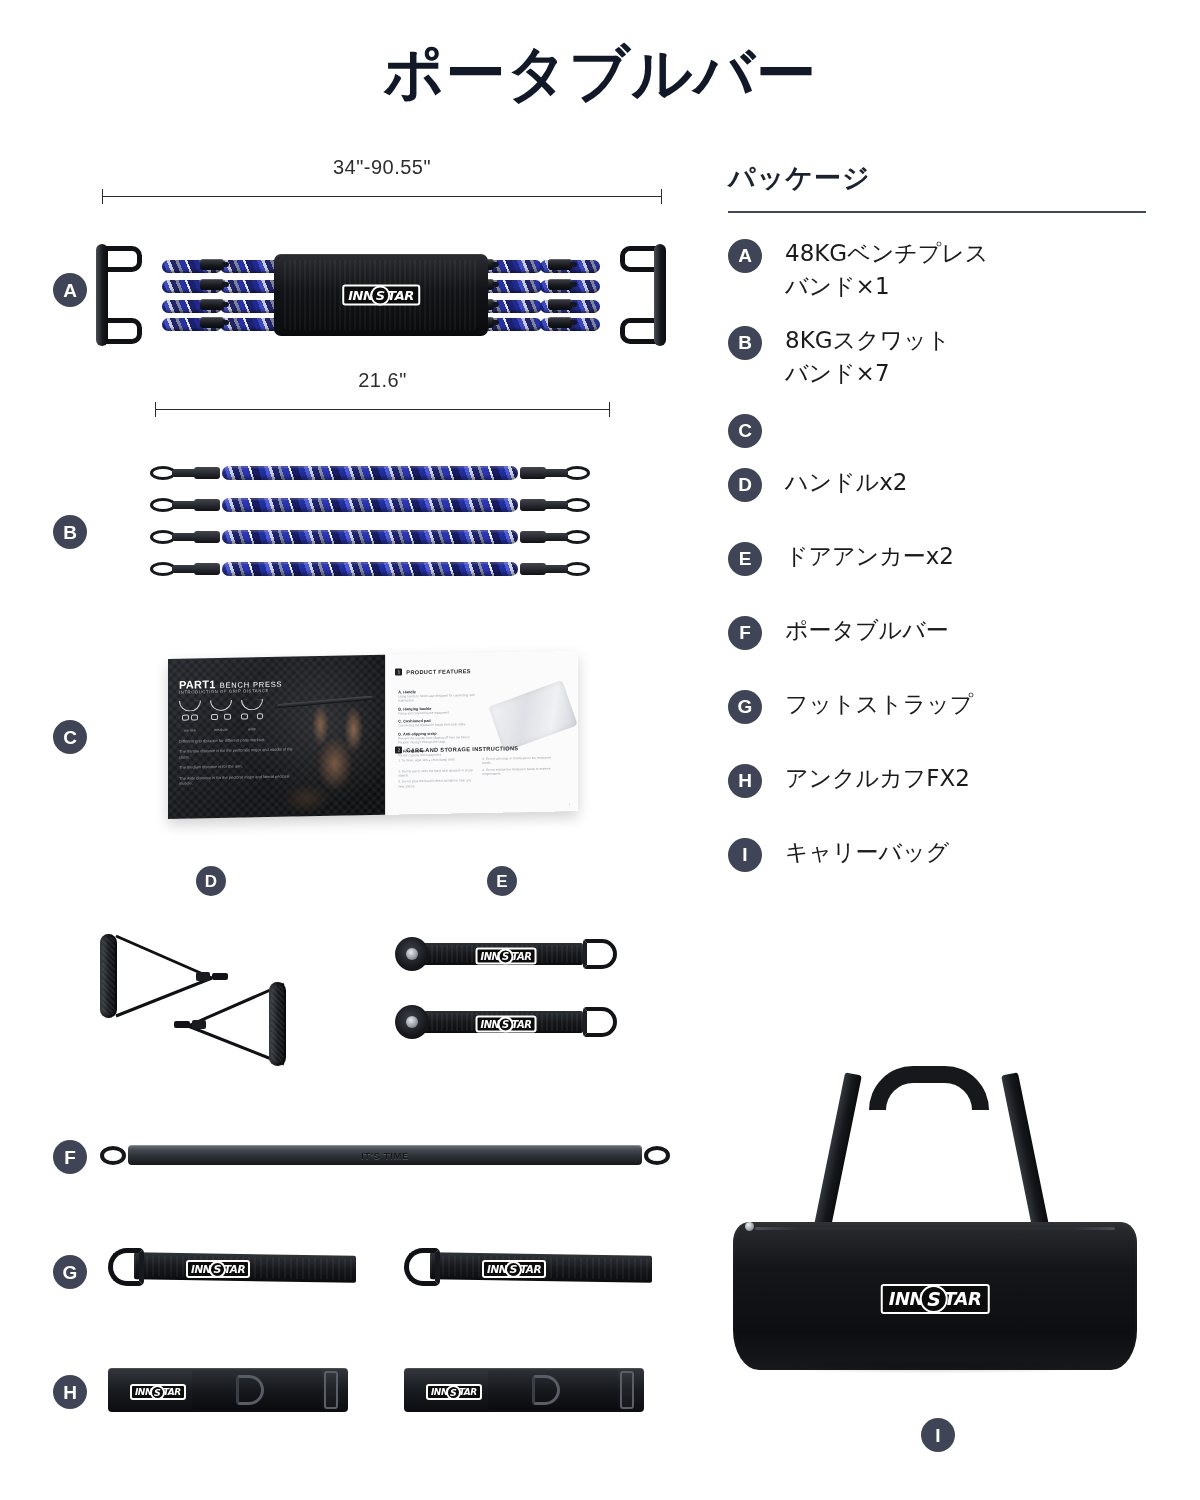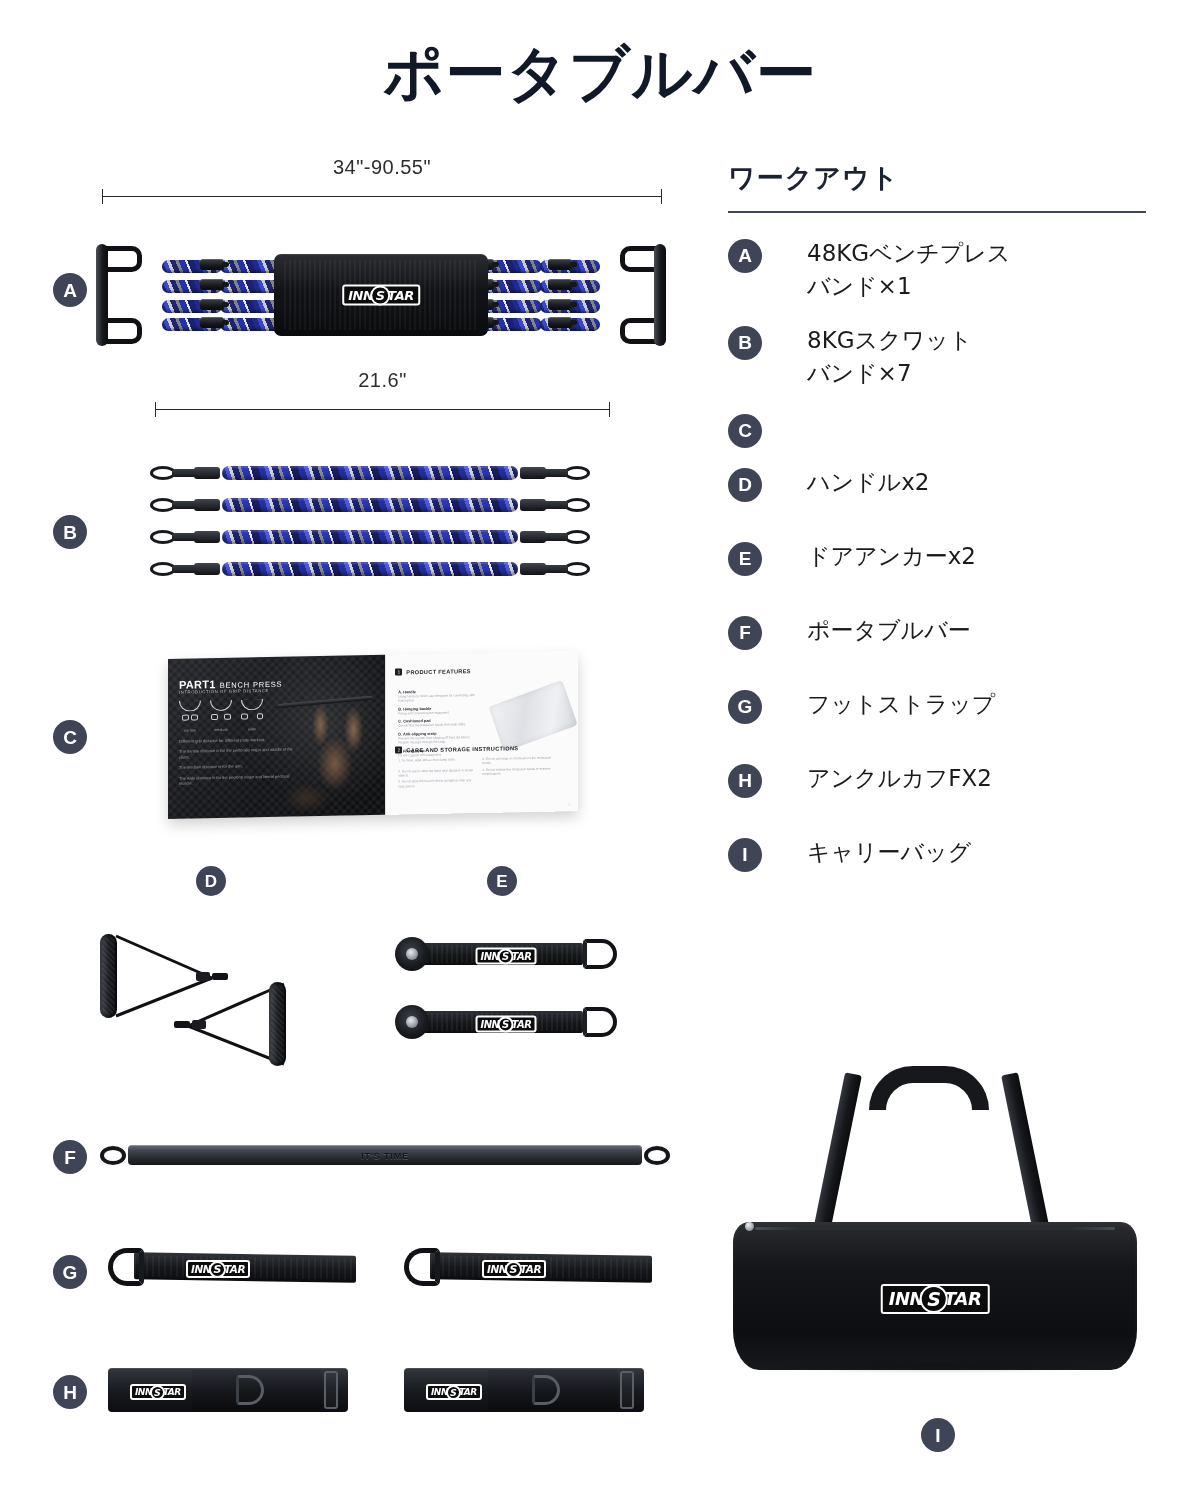--- a/index.html
+++ b/index.html
@@ -760,7 +760,7 @@
   </div>
 
   <div class="pkg">
-    <div class="pkg-title">ワークアウト</div>
+    <div class="pkg-title">パッケージ</div>
     <div class="pkg-rule"></div>
     <div class="pkg-list">
 

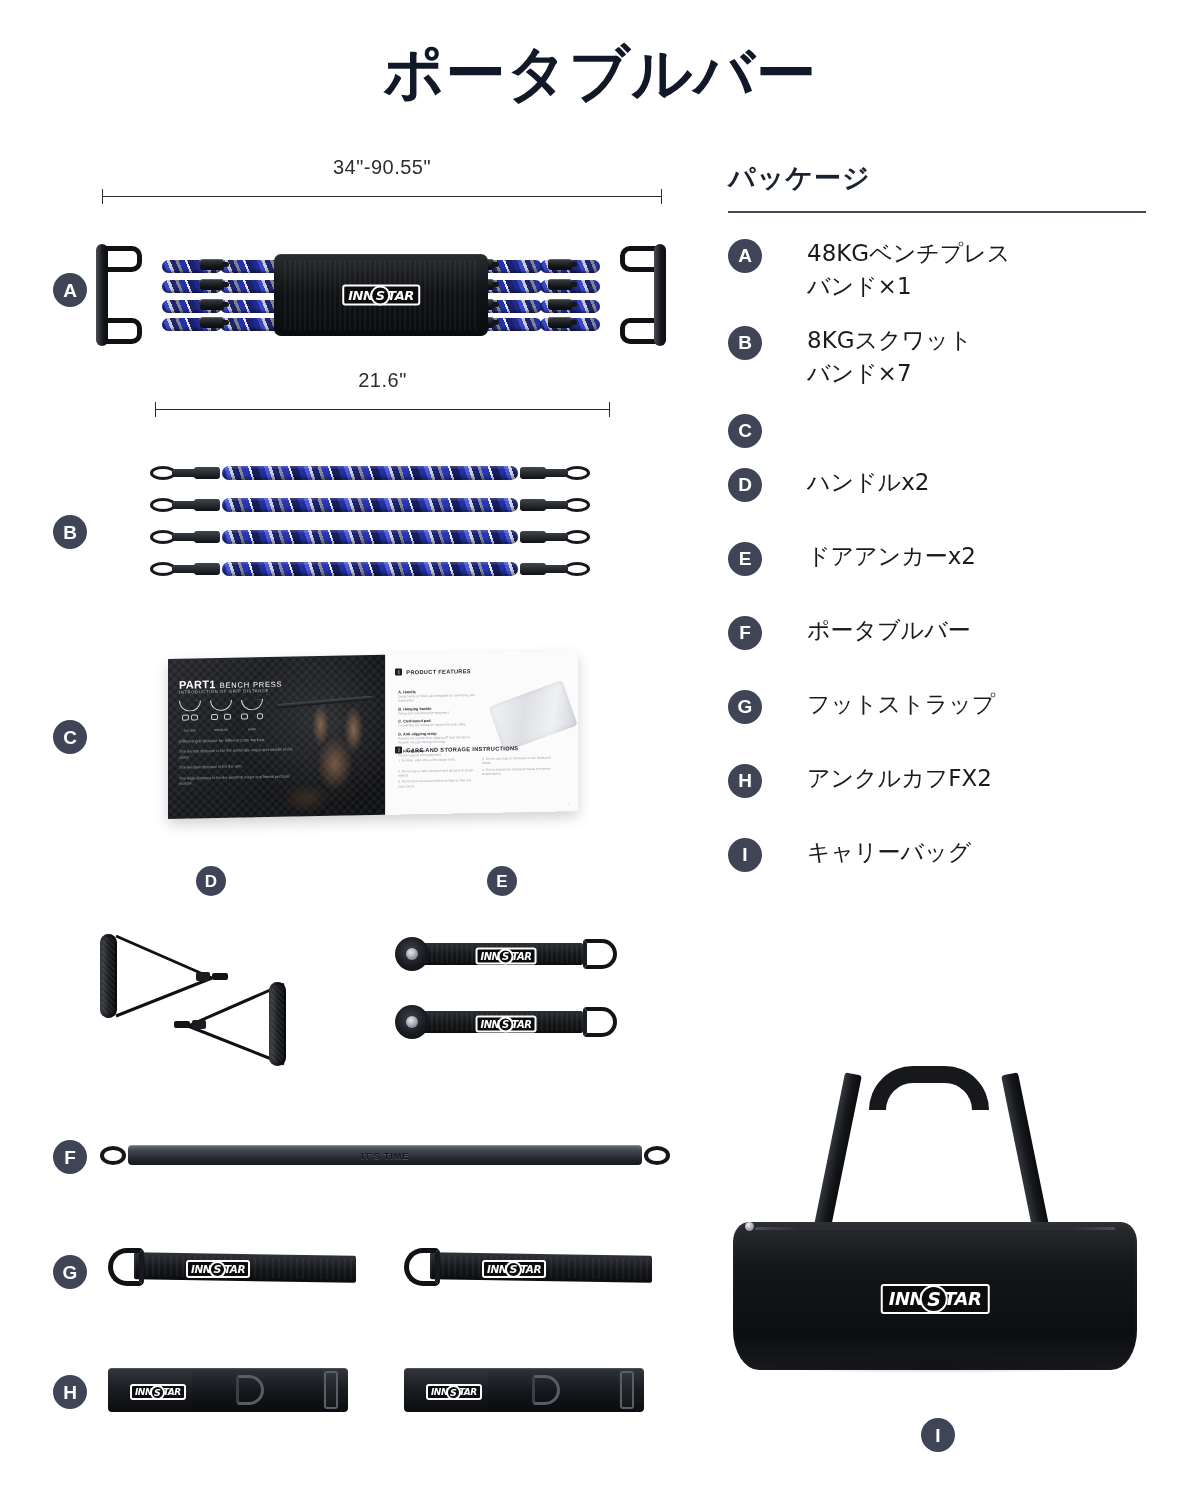--- a/index.html
+++ b/index.html
@@ -353,7 +353,7 @@
     font-size:19px; font-weight:700; margin-top: 2px;
   }
   .pkg-item .lbl {
-    margin-left: 45px; font-size: 23px; line-height: 1.42; color: #1b1b1b;
+    margin-left: 23px; font-size: 23px; line-height: 1.42; color: #1b1b1b;
     font-family: "DejaVu Sans", "Liberation Sans", sans-serif; white-space: pre-line;
   }
 

